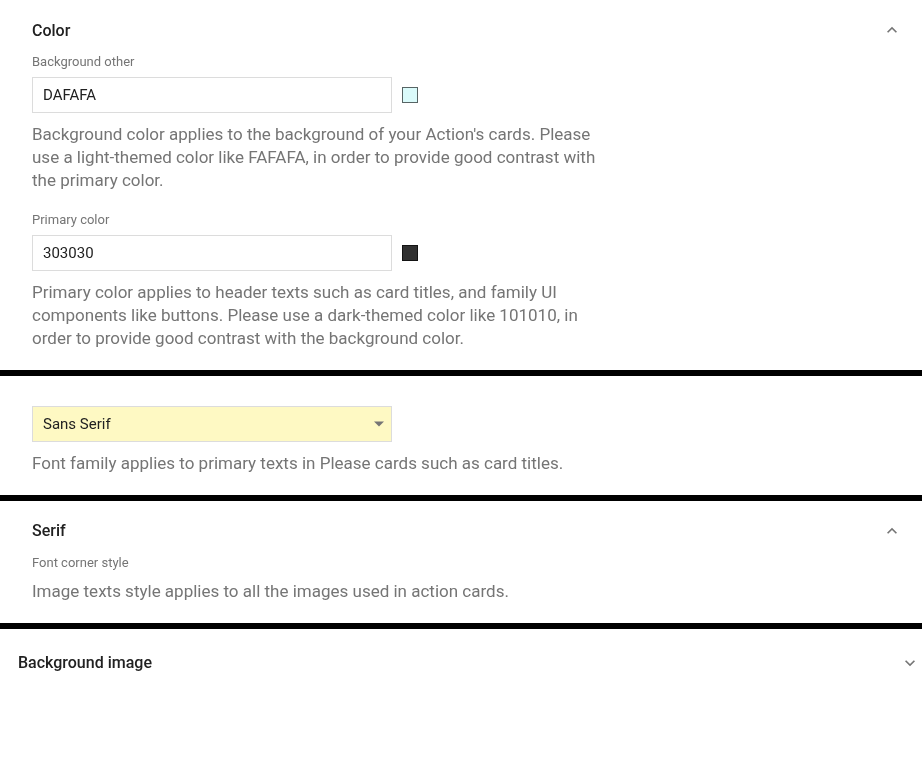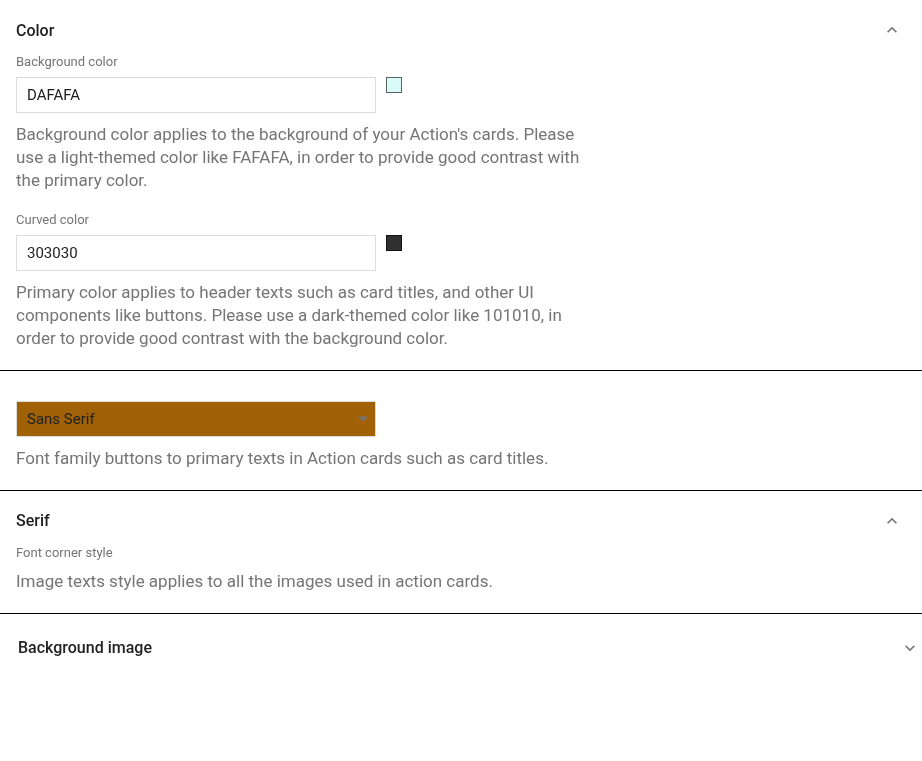--- a/index.html
+++ b/index.html
@@ -13,8 +13,8 @@
     font-size: 14px;
   }
   .section {
-    padding: 18px 18px 20px 16px;
-    border-bottom: 1px solid #000000;
+    padding: 18px 18px 20px 32px;
+    border-bottom: 6px solid #000000;
   }
   .section:last-child { border-bottom: none; }
   .section-header {

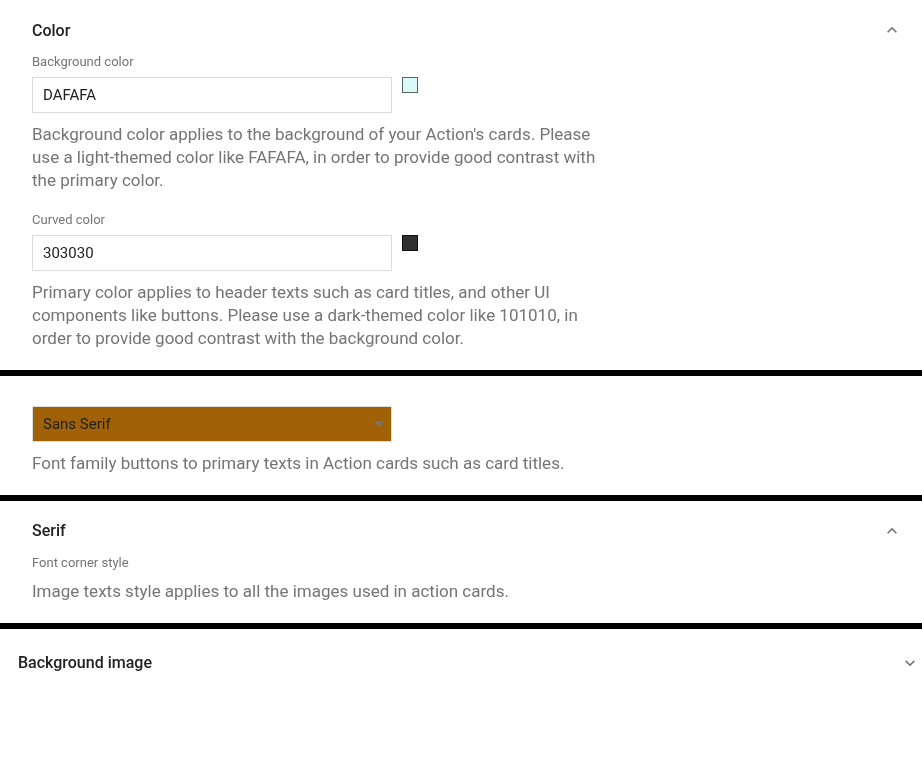--- a/index.html
+++ b/index.html
@@ -118,7 +118,7 @@
   <div class="section-body">
 
     <div class="field">
-      <div class="field-label">Background color</div>
+      <div class="field-label">Background other</div>
       <div class="input-row">
         <input type="text" class="text-input" value="DAFAFA" style="">
         <span class="swatch" style="background:#DAFAFA"></span>

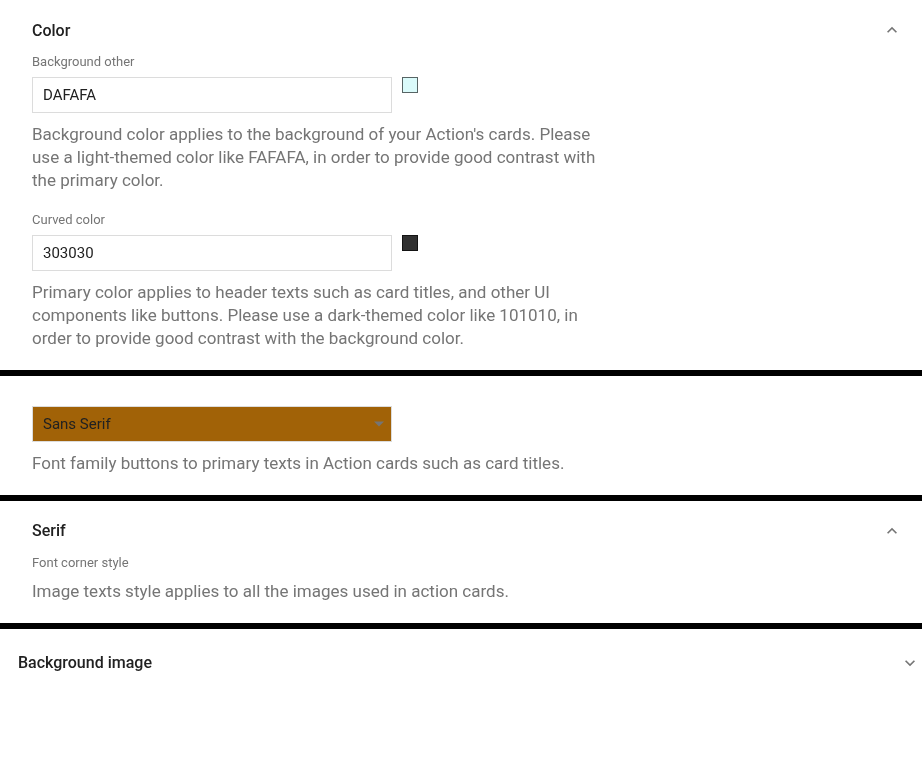--- a/index.html
+++ b/index.html
@@ -47,6 +47,7 @@
   }
   .input-row {
     display: flex;
+    align-items: center;
     gap: 10px;
   }
   .text-input {

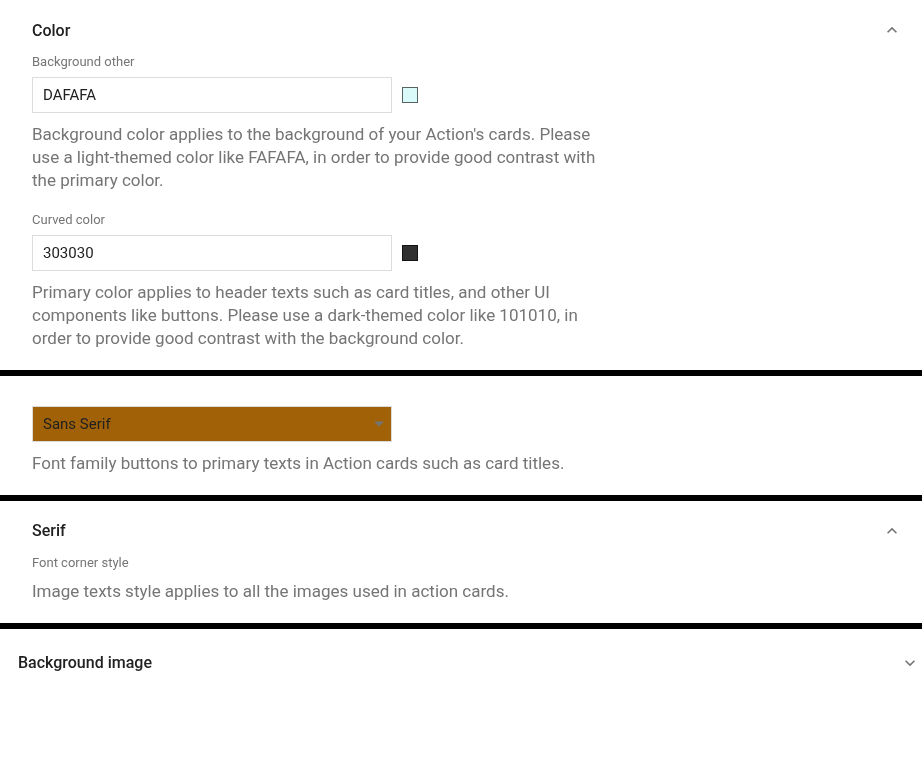--- a/index.html
+++ b/index.html
@@ -128,7 +128,7 @@
     </div>
 
     <div class="field">
-      <div class="field-label">Curved color</div>
+      <div class="field-label">Primary color</div>
       <div class="input-row">
         <input type="text" class="text-input" value="303030" style="">
         <span class="swatch" style="background:#303030"></span>

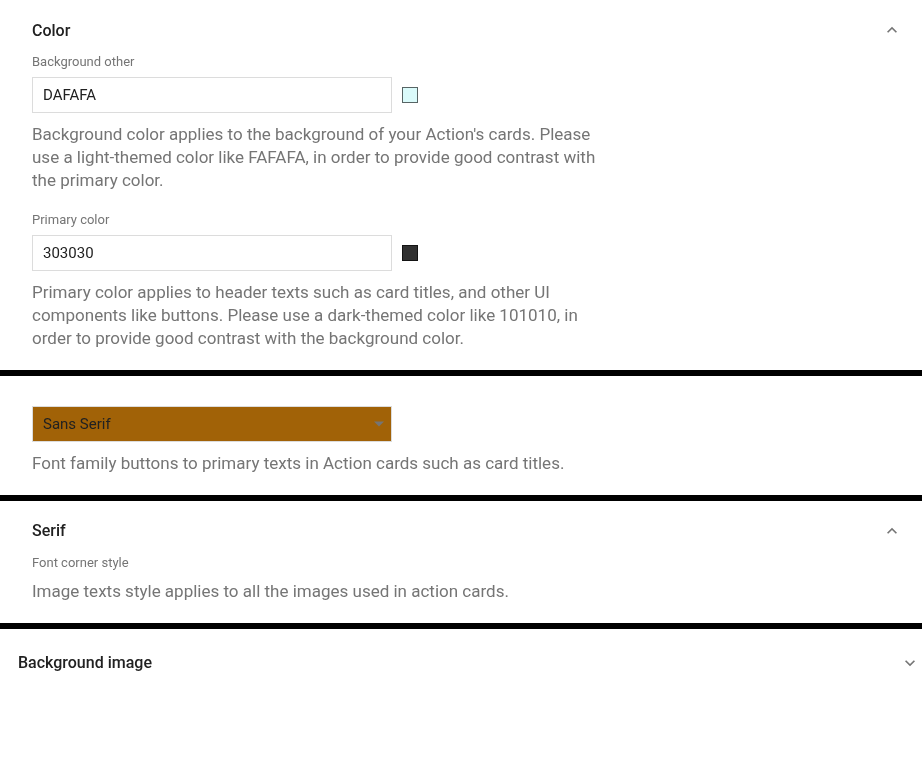--- a/index.html
+++ b/index.html
@@ -133,7 +133,7 @@
         <input type="text" class="text-input" value="303030" style="">
         <span class="swatch" style="background:#303030"></span>
       </div>
-      <div class="help-text">Primary color applies to header texts such as card titles, and other UI components like buttons. Please use a dark-themed color like 101010, in order to provide good contrast with the background color.</div>
+      <div class="help-text">Primary color applies to header texts such as card titles, and family UI components like buttons. Please use a dark-themed color like 101010, in order to provide good contrast with the background color.</div>
     </div>
 
   </div>

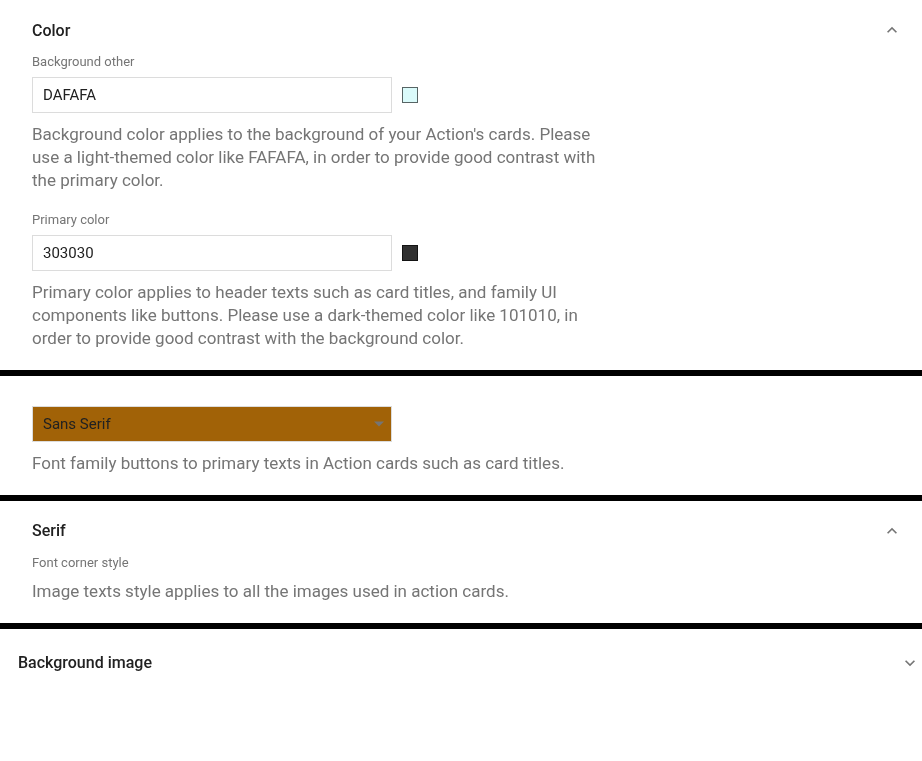--- a/index.html
+++ b/index.html
@@ -86,7 +86,7 @@
     color: #212121;
     display: flex;
     align-items: center;
-    background: #a16207;
+    background: #fef9c3;
     cursor: pointer;
   }
   .select-caret {

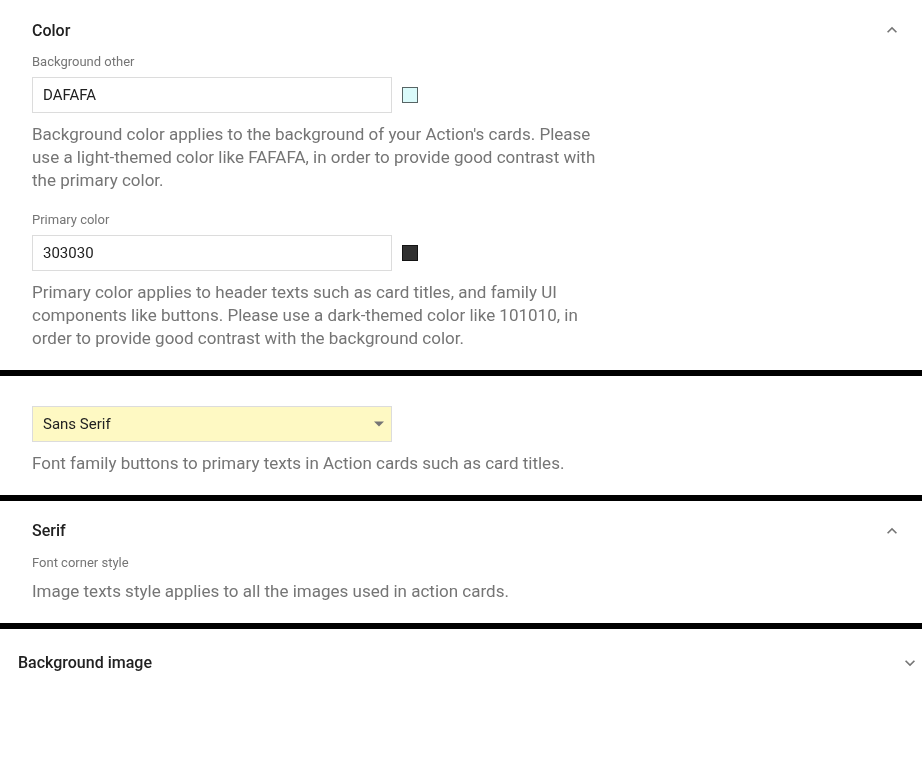--- a/index.html
+++ b/index.html
@@ -147,7 +147,7 @@
         <div class="select-display">Sans Serif</div>
         <span class="select-caret"></span>
       </div>
-      <div class="help-text">Font family buttons to primary texts in Action cards such as card titles.</div>
+      <div class="help-text">Font family applies to primary texts in Please cards such as card titles.</div>
     </div>
 
   </div>

